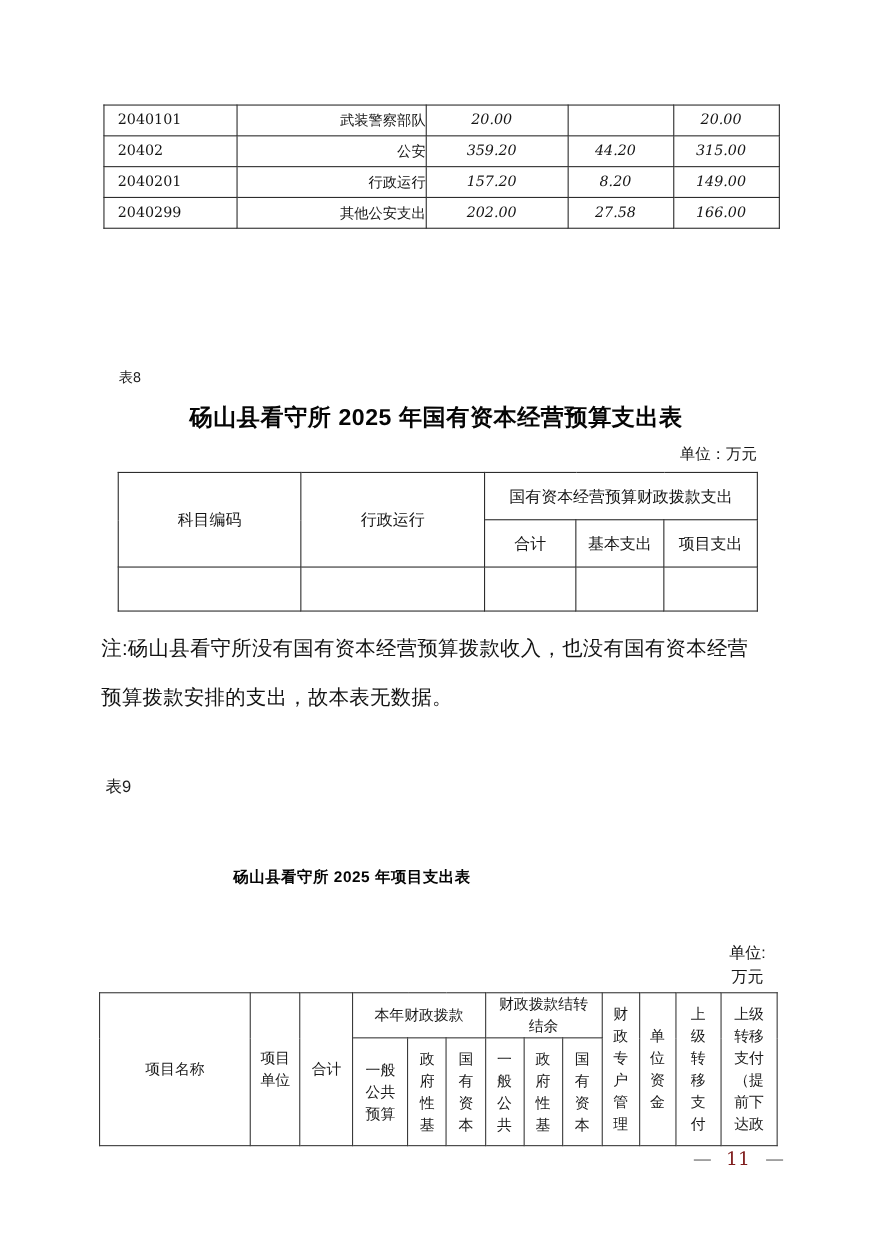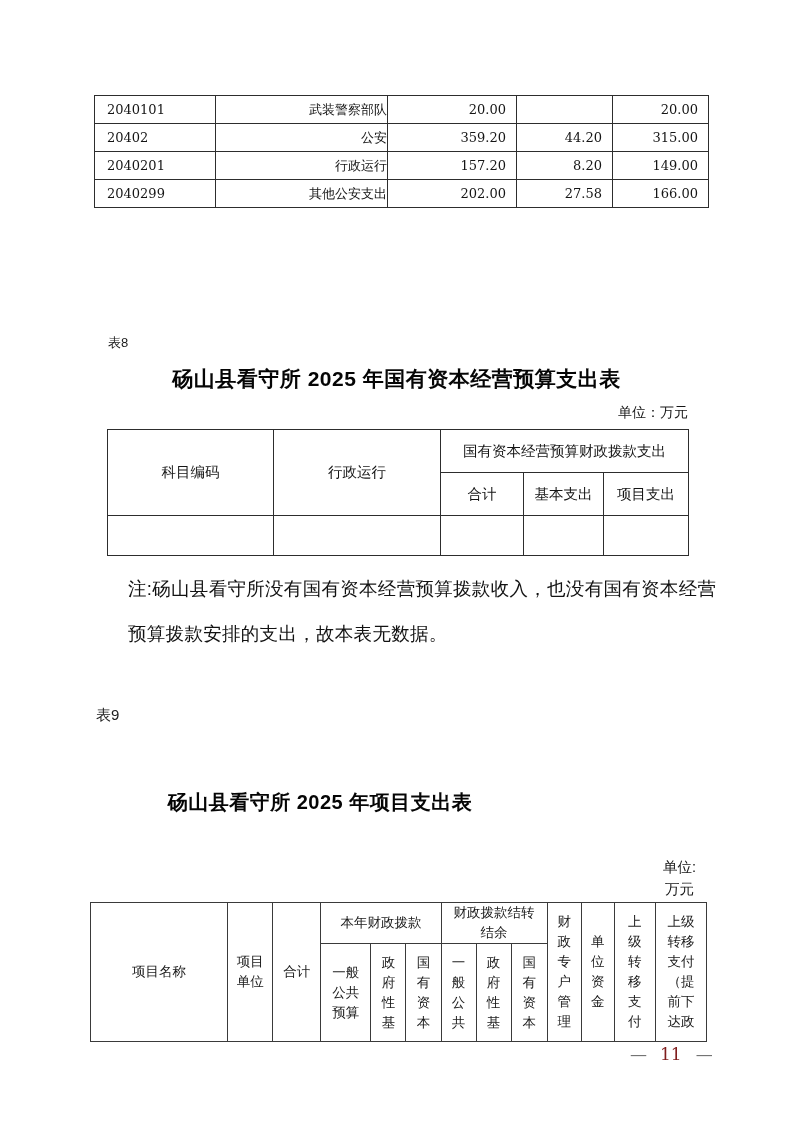--- a/index.html
+++ b/index.html
@@ -25,7 +25,7 @@
   .cont-table td { border: 1px solid #2d2d2d; height: 27px; }
   .cont-table td.code { text-align: left; padding-left: 12px; margin-top: 38px; }
   .cont-table td.name { text-align: right; padding-left: 10px; }
-  .cont-table td.num  { text-align: right; padding-right: 10px; }
+  .cont-table td.num  { text-align: center; padding-right: 10px; font-style: italic; }
 
   
   .t8-label { position: absolute; left: 108px; top: 334px; font-size: 13px; color: #1c1c1c; }

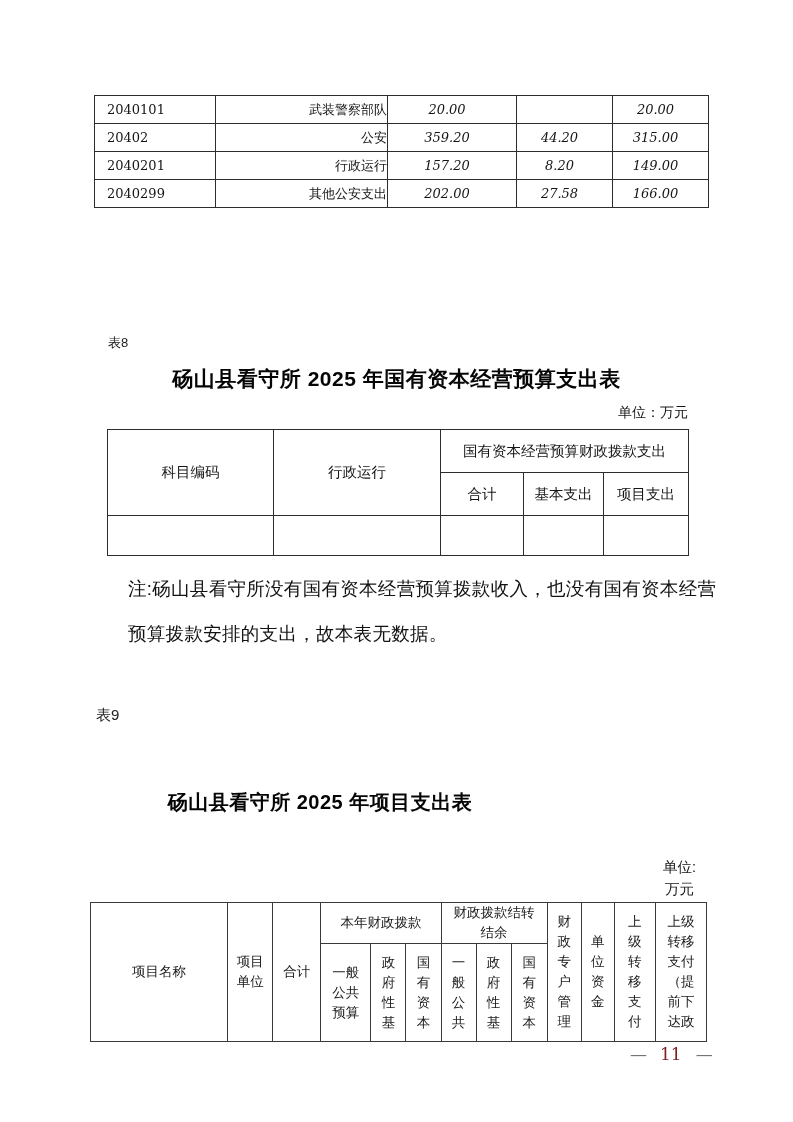--- a/index.html
+++ b/index.html
@@ -48,7 +48,7 @@
     position: absolute; left: 92px; top: 566px; width: 616px;
     font-size: 18.5px; color: #121212; letter-spacing: 0.3px;
   }
-  .note .note-line { display: block; line-height: 45px; height: 45px; white-space: nowrap; margin-left: 36px; }
+  .note .note-line { display: block; line-height: 45px; height: 45px; white-space: nowrap; }
 
   
   .t9-label { position: absolute; left: 96px; top: 706px; font-size: 15px; color: #1c1c1c; }

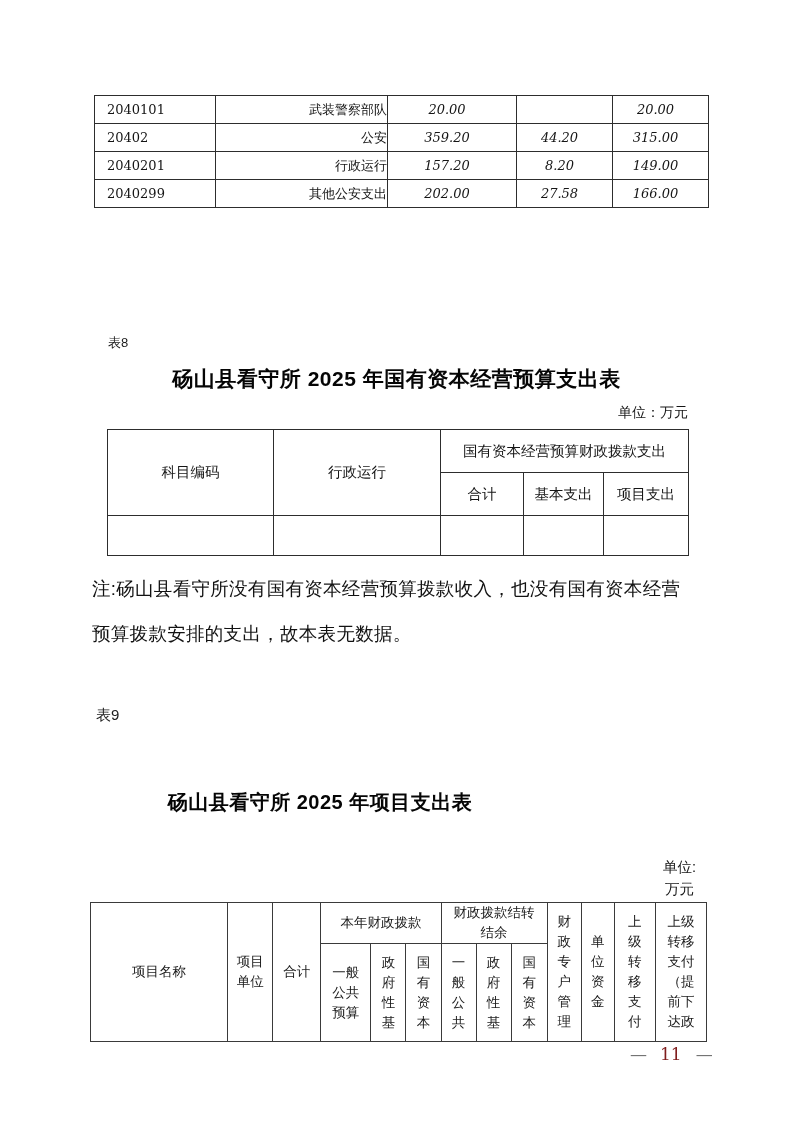--- a/index.html
+++ b/index.html
@@ -54,7 +54,7 @@
   .t9-label { position: absolute; left: 96px; top: 706px; font-size: 15px; color: #1c1c1c; }
   .t9-title {
     position: absolute; left: 0; top: 789px; width: 640px;
-    text-align: center; font-size: 20px; font-weight: 700;
+    text-align: center; font-size: 14px; font-weight: 700;
     letter-spacing: 0.5px; color: #050505;
   }
   .t9-unit {

